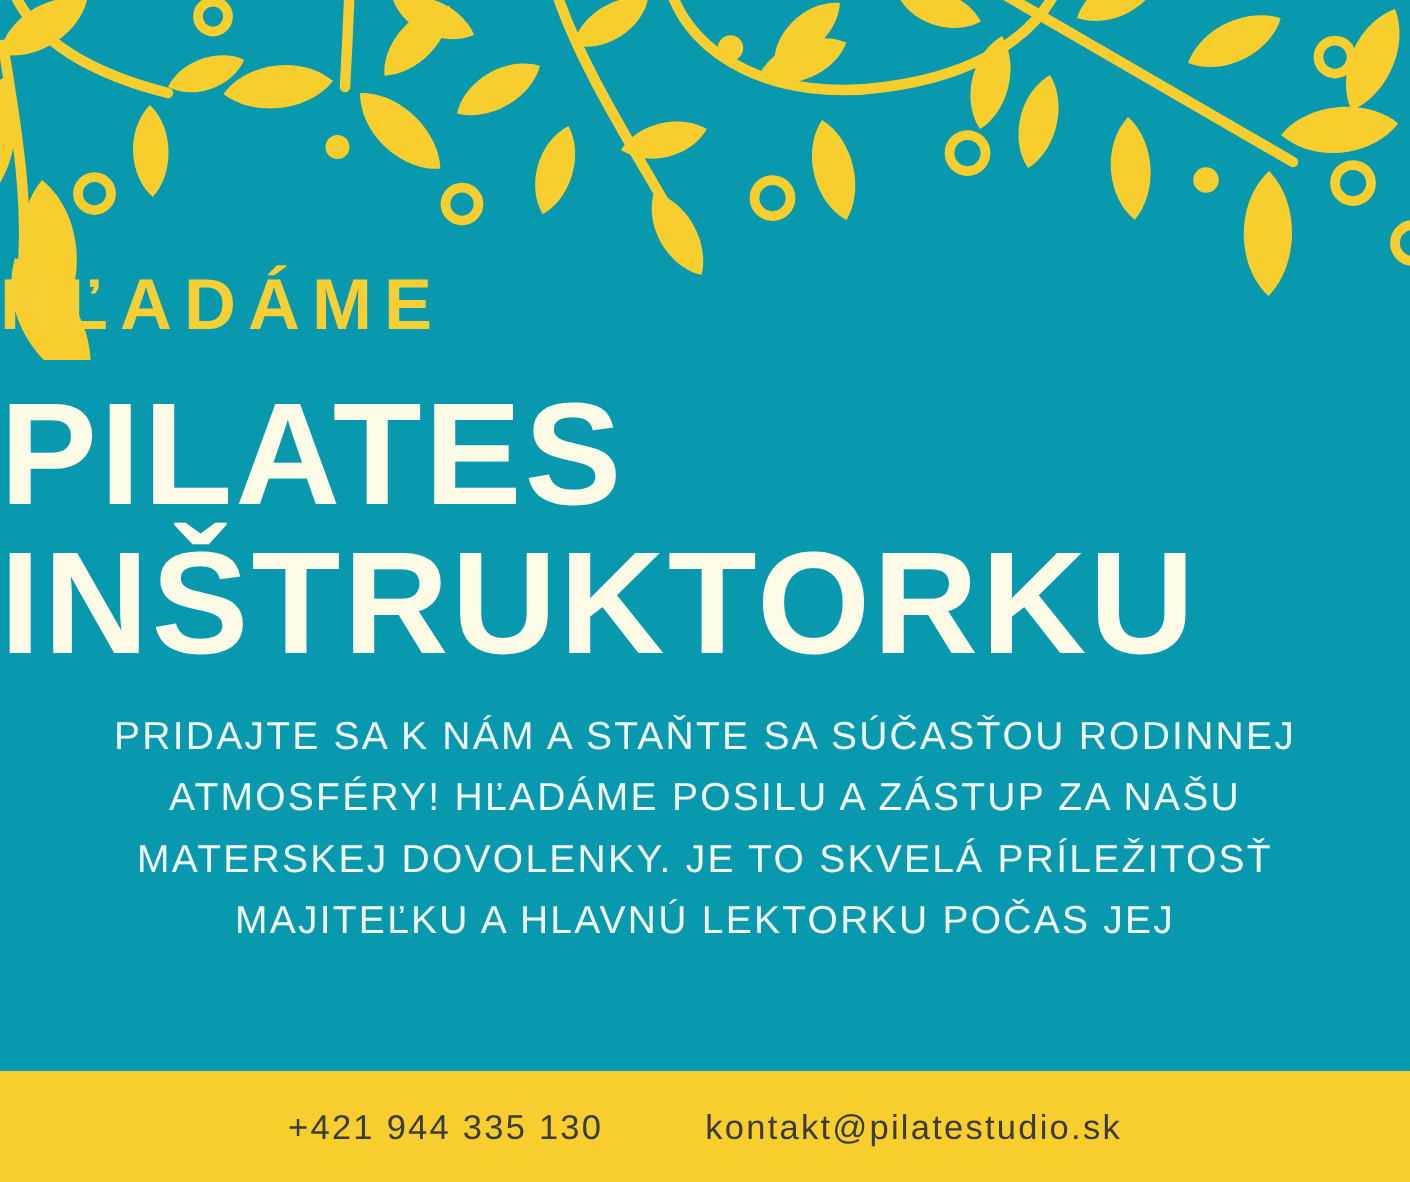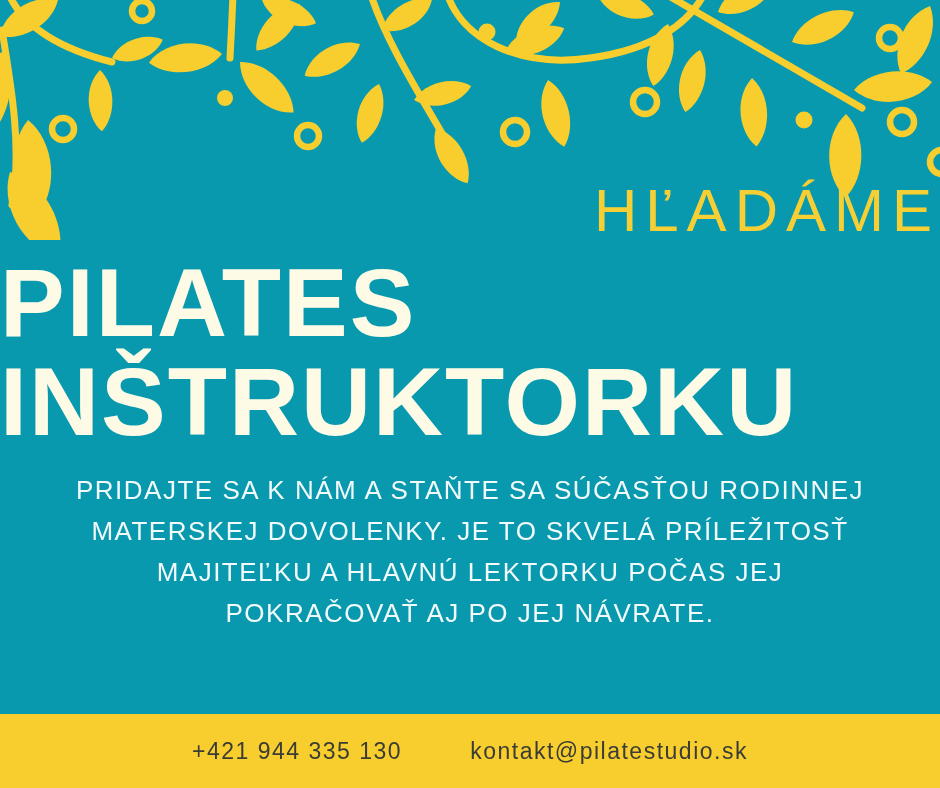--- a/index.html
+++ b/index.html
@@ -22,9 +22,9 @@
     position: absolute;
     top: 176px; left: 0;
     width: 100%;
-    text-align: right;
-    font-size: 60px;
-    font-weight: 400;
+    text-align: left;
+    font-size: 48px;
+    font-weight: 700;
     letter-spacing: 8px;
     color: #F5CF33;
     white-space: nowrap;

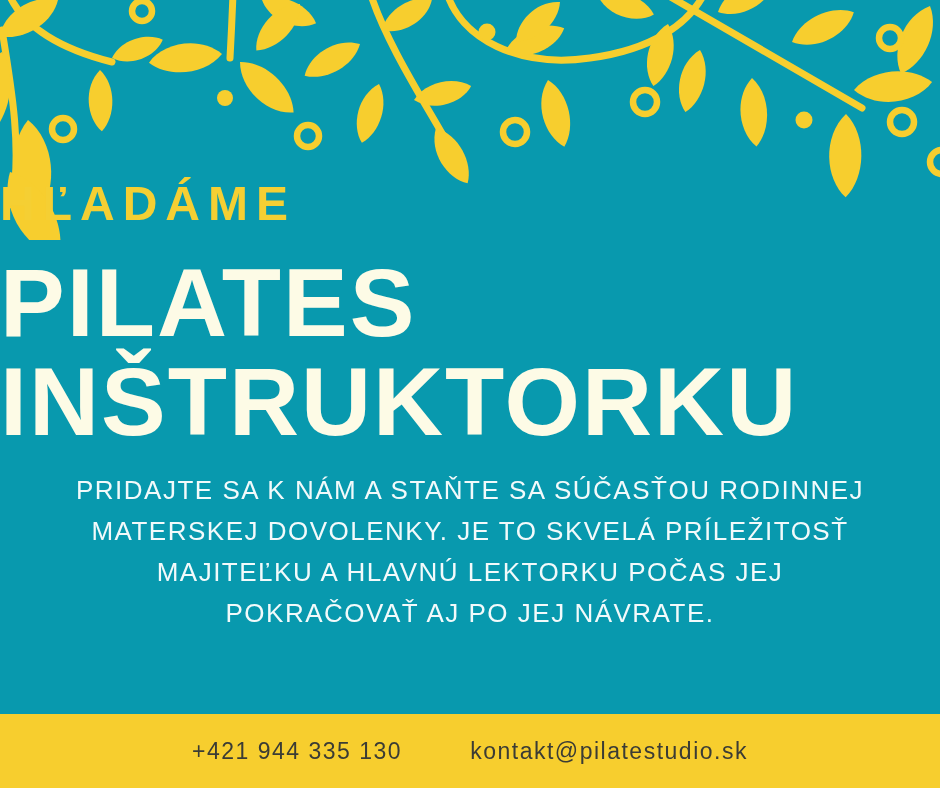--- a/index.html
+++ b/index.html
@@ -148,6 +148,7 @@
 
   <div class="body-text">
     <div>PRIDAJTE SA K NÁM A STAŇTE SA SÚČASŤOU RODINNEJ</div>
+    <div>ATMOSFÉRY! HĽADÁME POSILU A ZÁSTUP ZA NAŠU</div>
     <div>MATERSKEJ DOVOLENKY. JE TO SKVELÁ PRÍLEŽITOSŤ</div>
     <div>MAJITEĽKU A HLAVNÚ LEKTORKU POČAS JEJ</div>
     <div>POKRAČOVAŤ AJ PO JEJ NÁVRATE.</div>

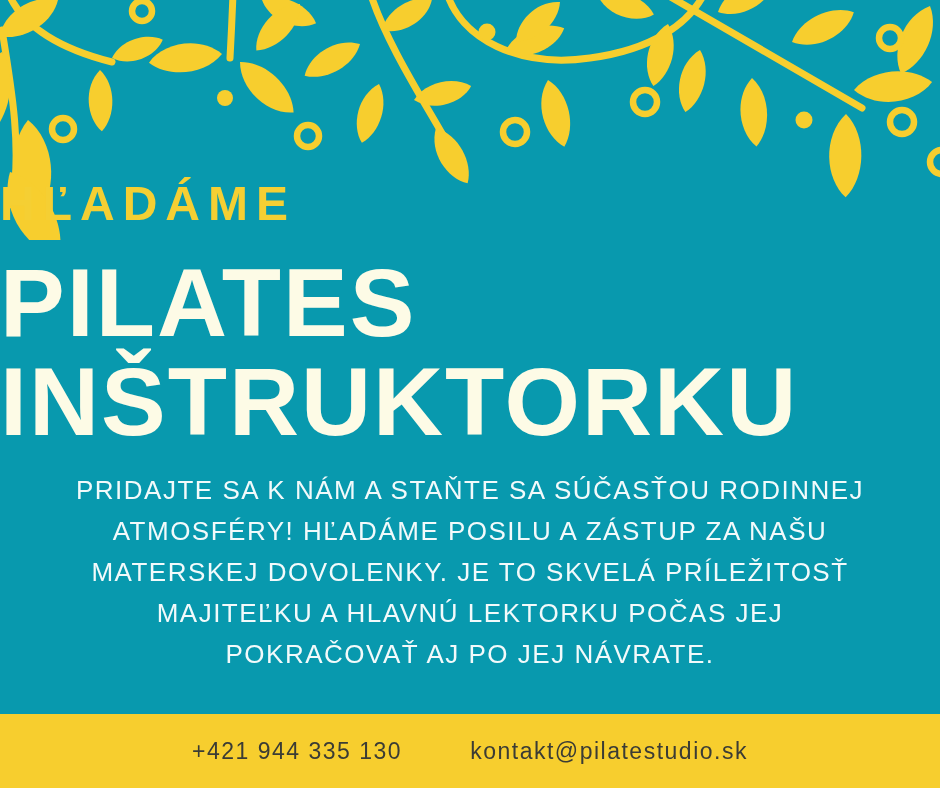--- a/index.html
+++ b/index.html
@@ -151,7 +151,6 @@
     <div>ATMOSFÉRY! HĽADÁME POSILU A ZÁSTUP ZA NAŠU</div>
     <div>MATERSKEJ DOVOLENKY. JE TO SKVELÁ PRÍLEŽITOSŤ</div>
     <div>MAJITEĽKU A HLAVNÚ LEKTORKU POČAS JEJ</div>
-    <div>POKRAČOVAŤ AJ PO JEJ NÁVRATE.</div>
   </div>
 
   <div class="footer-bar">

